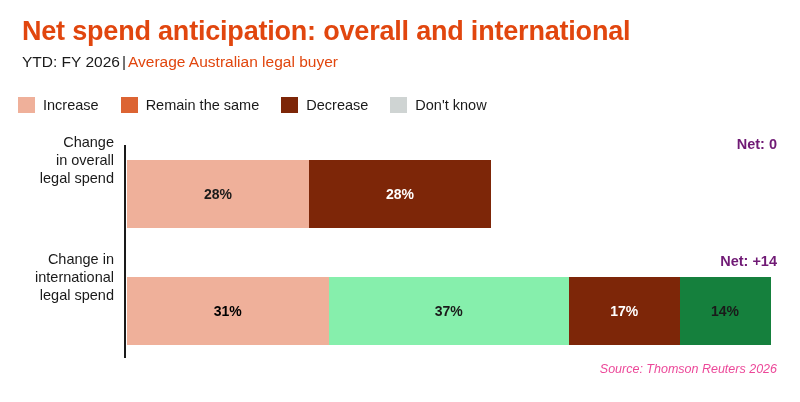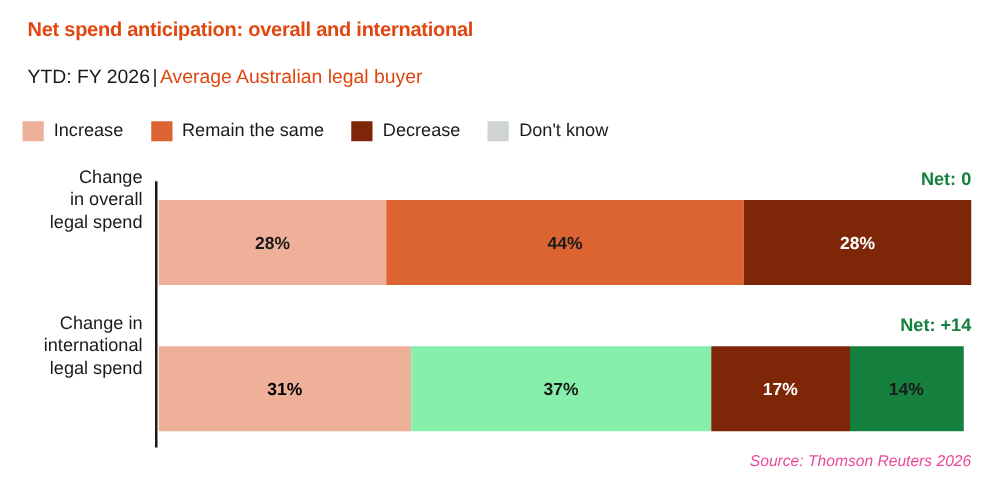--- a/index.html
+++ b/index.html
@@ -21,7 +21,7 @@
     position: absolute;
     left: 22px;
     top: 16px;
-    font-size: 16px;
+    font-size: 27px;
     font-weight: bold;
     color: #E1460E;
     letter-spacing: -0.2px;

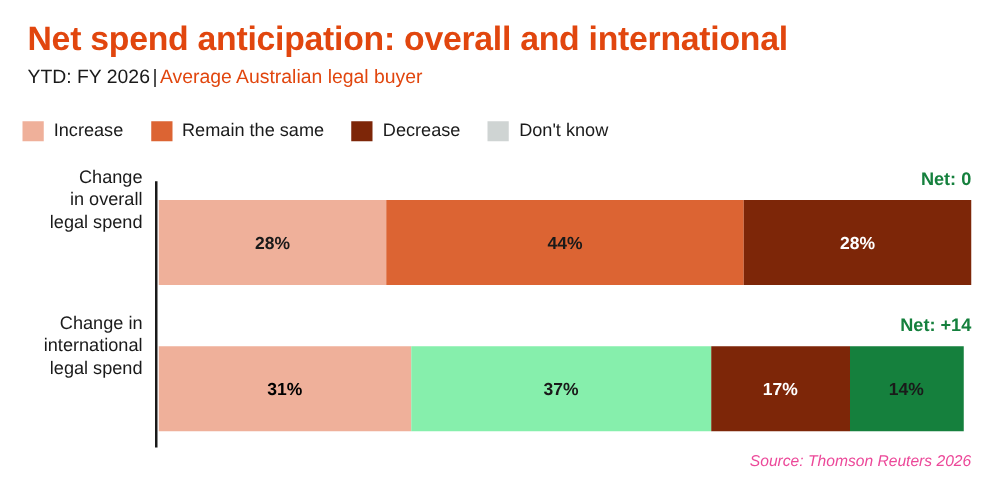--- a/index.html
+++ b/index.html
@@ -130,7 +130,7 @@
     top: -24px;
     font-size: 14.5px;
     font-weight: bold;
-    color: #15803d;
+    color: #701a75;
   }
 
   

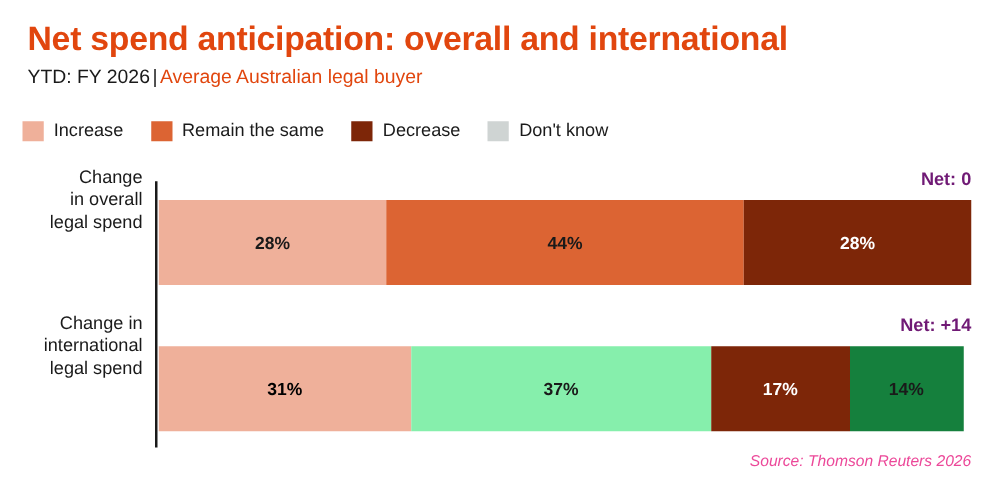--- a/index.html
+++ b/index.html
@@ -181,7 +181,6 @@
     <div class="net-label">Net: 0</div>
     <div class="bar-track">
         <div class="bar-seg" style="width: 28%; background: rgb(239, 176, 154); color: rgb(26, 26, 26);">28%</div>
-        <div class="bar-seg" style="width: 44%; background: rgb(220, 100, 51); color: rgb(26, 26, 26);">44%</div>
         <div class="bar-seg" style="width: 28%; background: rgb(125, 38, 8); color: rgb(255, 255, 255);">28%</div>
       </div>
   </div>

